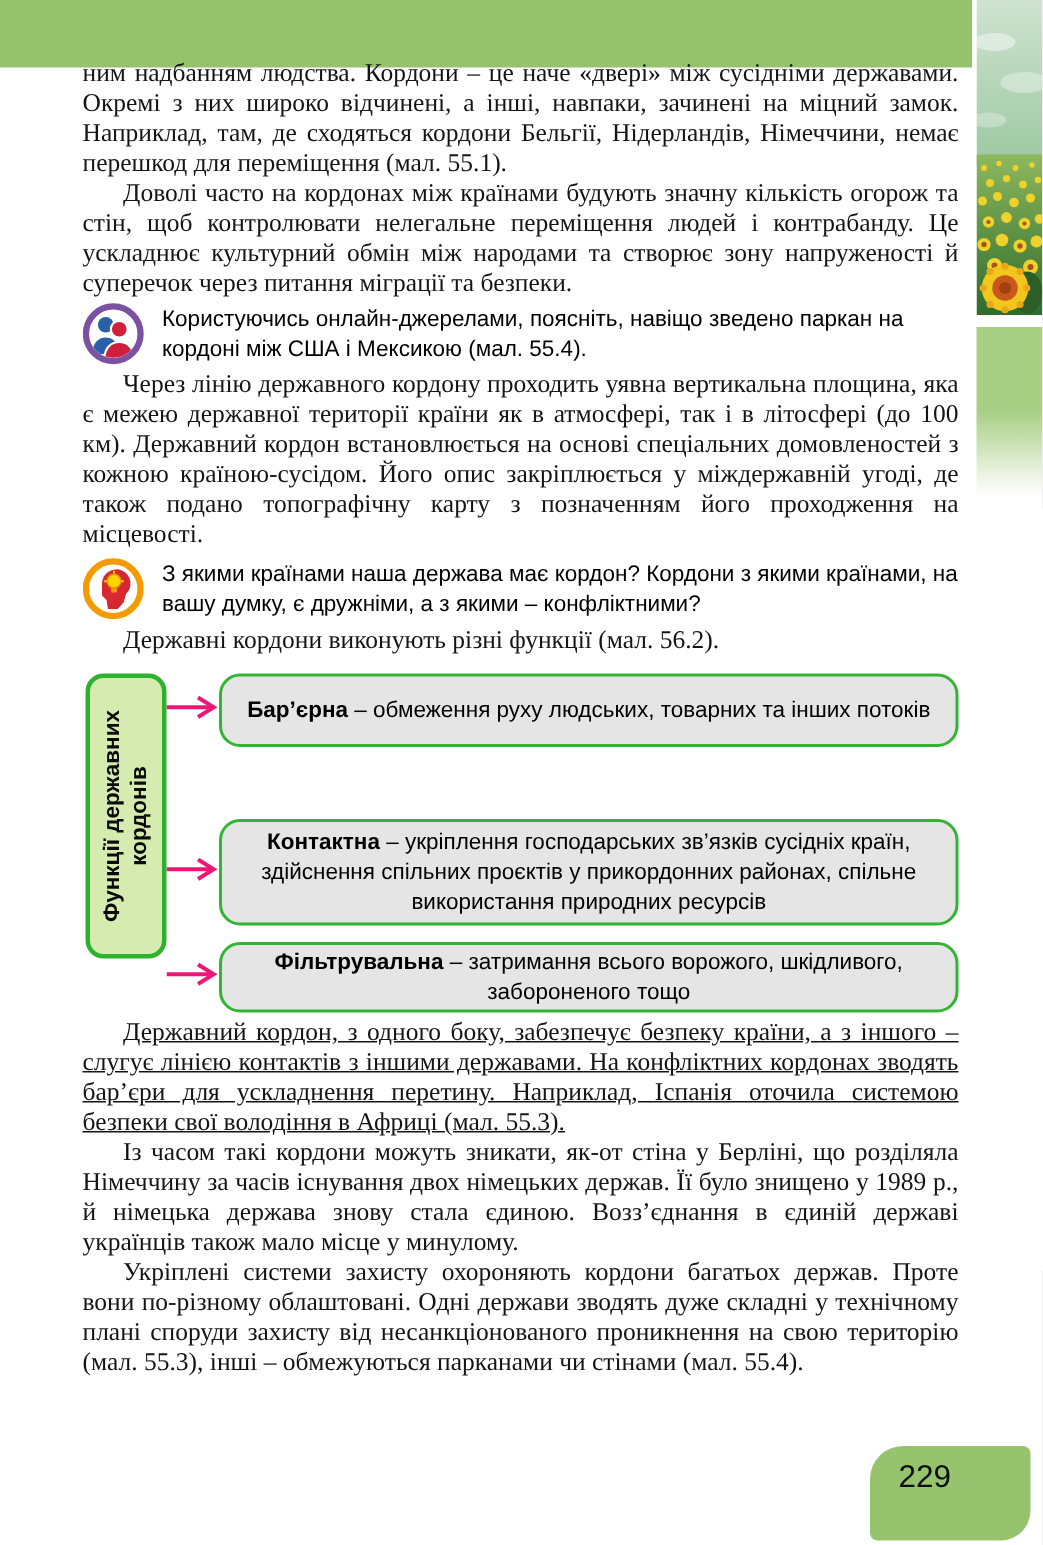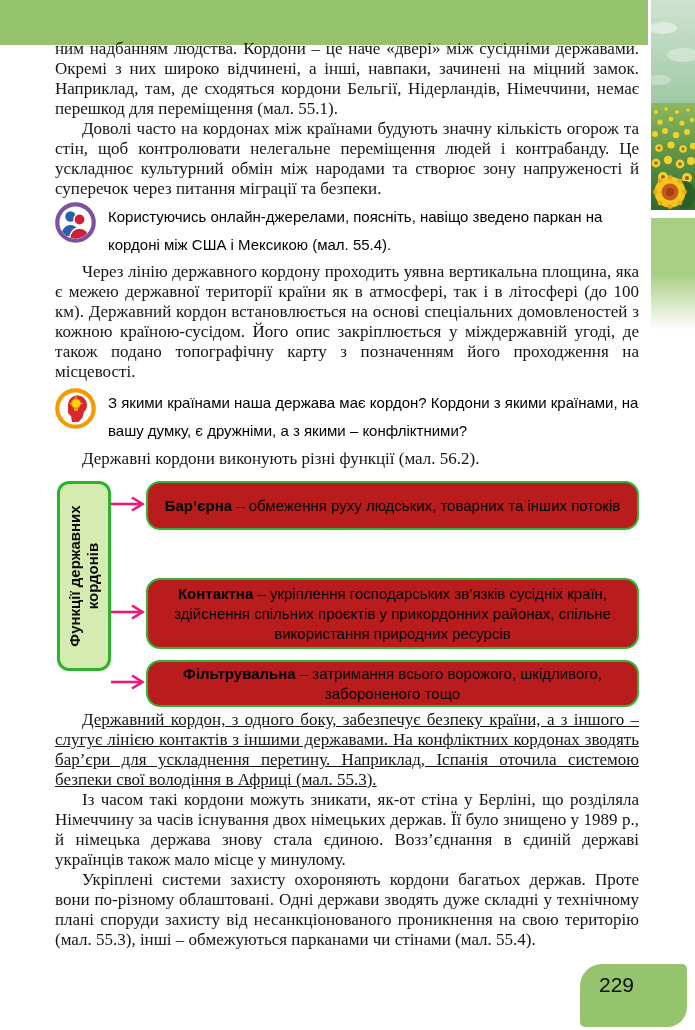--- a/index.html
+++ b/index.html
@@ -27,7 +27,7 @@
   .callout { display:flex; align-items:flex-start; gap:12px; margin:3px 0 3px 0; }
   .callout .ico { flex:0 0 41px; height:41px; }
   .callout .ctext {
-    font-family:"Liberation Sans", sans-serif; font-size:15px; line-height:28px;
+    font-family:"Liberation Sans", sans-serif; font-size:15px; line-height:20px;
     color:#000; padding-top:1px; text-align:left;
   }
   .c2 { margin-top:6px; margin-bottom:4px; }

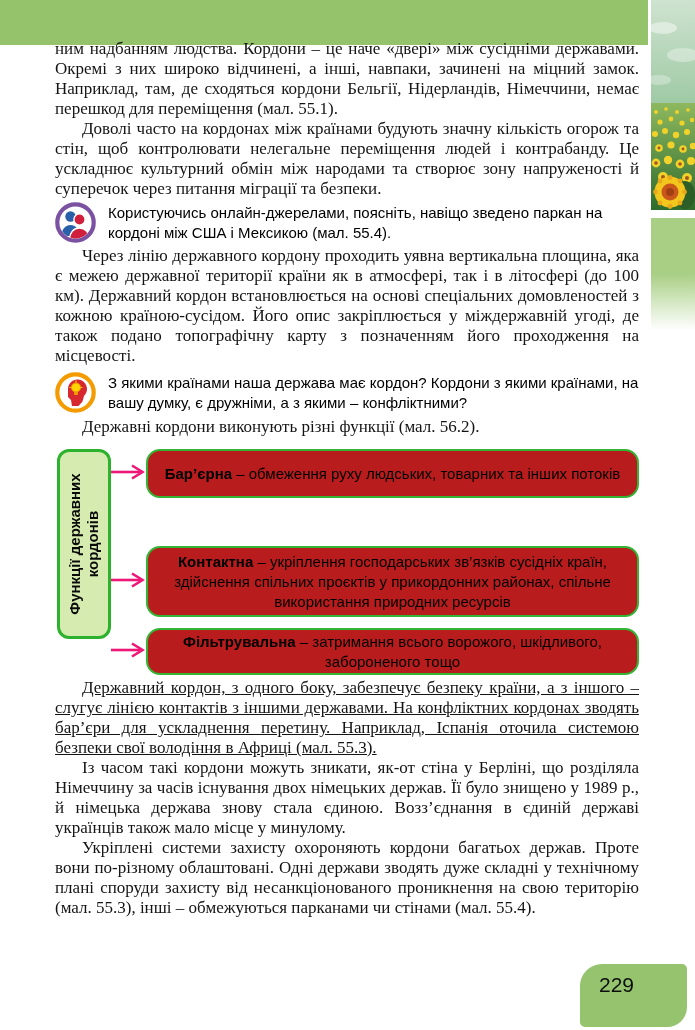--- a/index.html
+++ b/index.html
@@ -45,7 +45,7 @@
     line-height:18px; text-align:center; color:#0a0a0a; }
   .drow { position:relative; margin-left:91px; }
   .drow + .drow { margin-top:11px; }
-  .dbox { box-sizing:border-box; width:493px; background:#b91c1c;
+  .dbox { box-sizing:border-box; width:493px; background:#e5e5e5;
     border:2.5px solid #34b434; border-radius:14px;
     display:flex; align-items:center; justify-content:center;
     font-family:"Liberation Sans", sans-serif; font-size:15px; line-height:20px;

